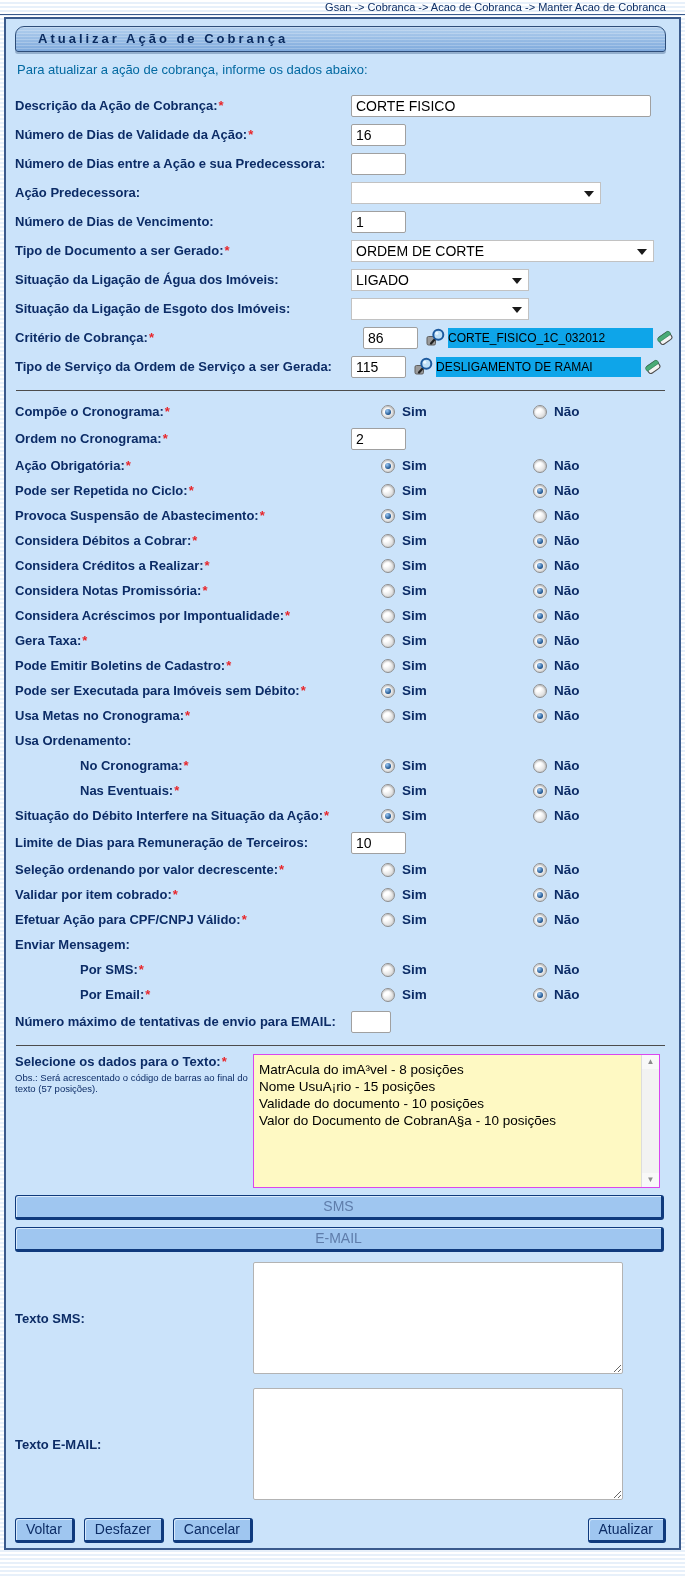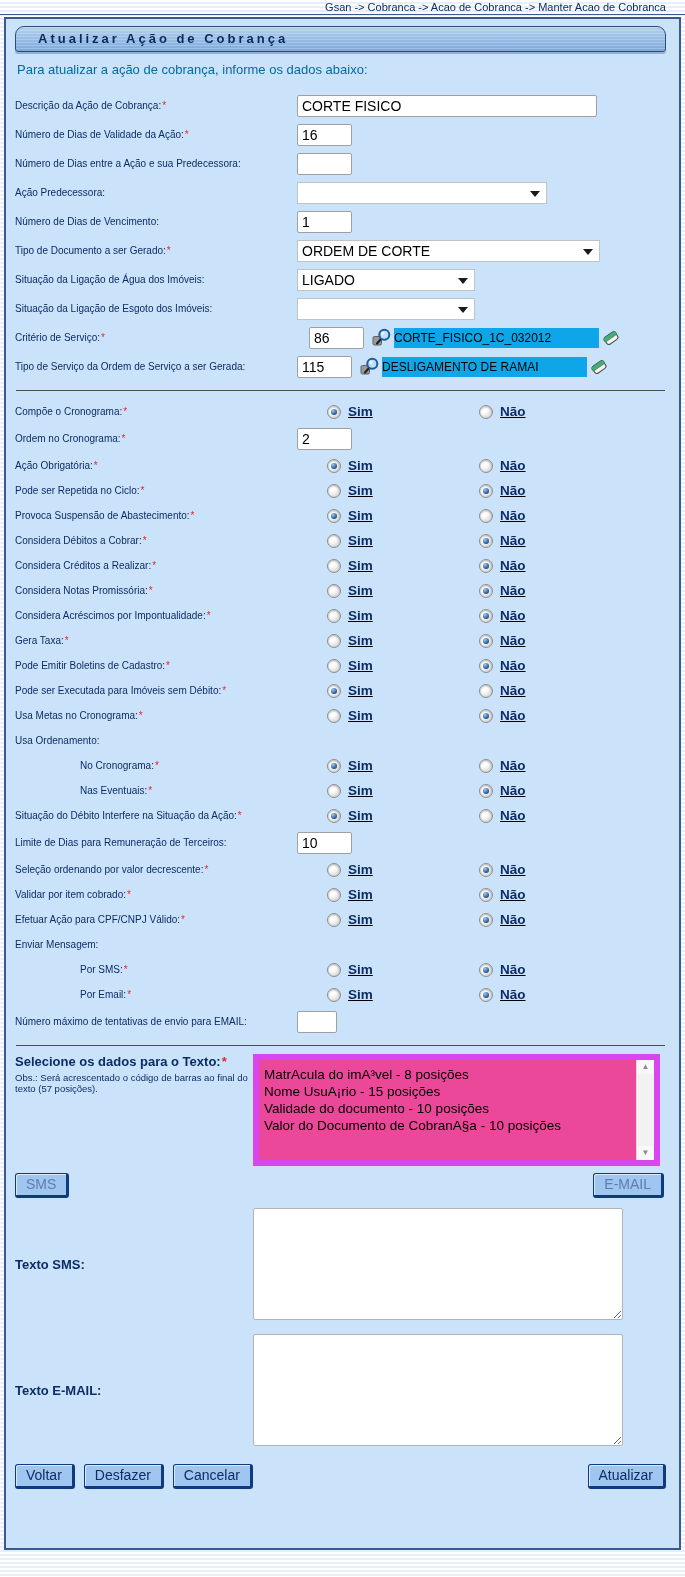--- a/index.html
+++ b/index.html
@@ -28,7 +28,7 @@
   .intro{font-size:13px;color:#0369a1;margin:10px 2px 14px 2px;}
   .row{display:flex;align-items:center;min-height:25px;}
   .row.tall{min-height:29px;}
-  .lbl{width:282px;flex:none;font-size:10px;font-weight:normal;color:#0c2c66;line-height:15px;padding-right:6px;box-sizing:border-box;}
+  .lbl{width:336px;flex:none;font-size:13px;font-weight:bold;color:#0c2c66;line-height:15px;padding-right:6px;box-sizing:border-box;}
   .row.ind .lbl{padding-left:65px;}
   .req{color:#e8262a;margin-left:1px;}
   .ctl{display:flex;align-items:center;flex:1;}

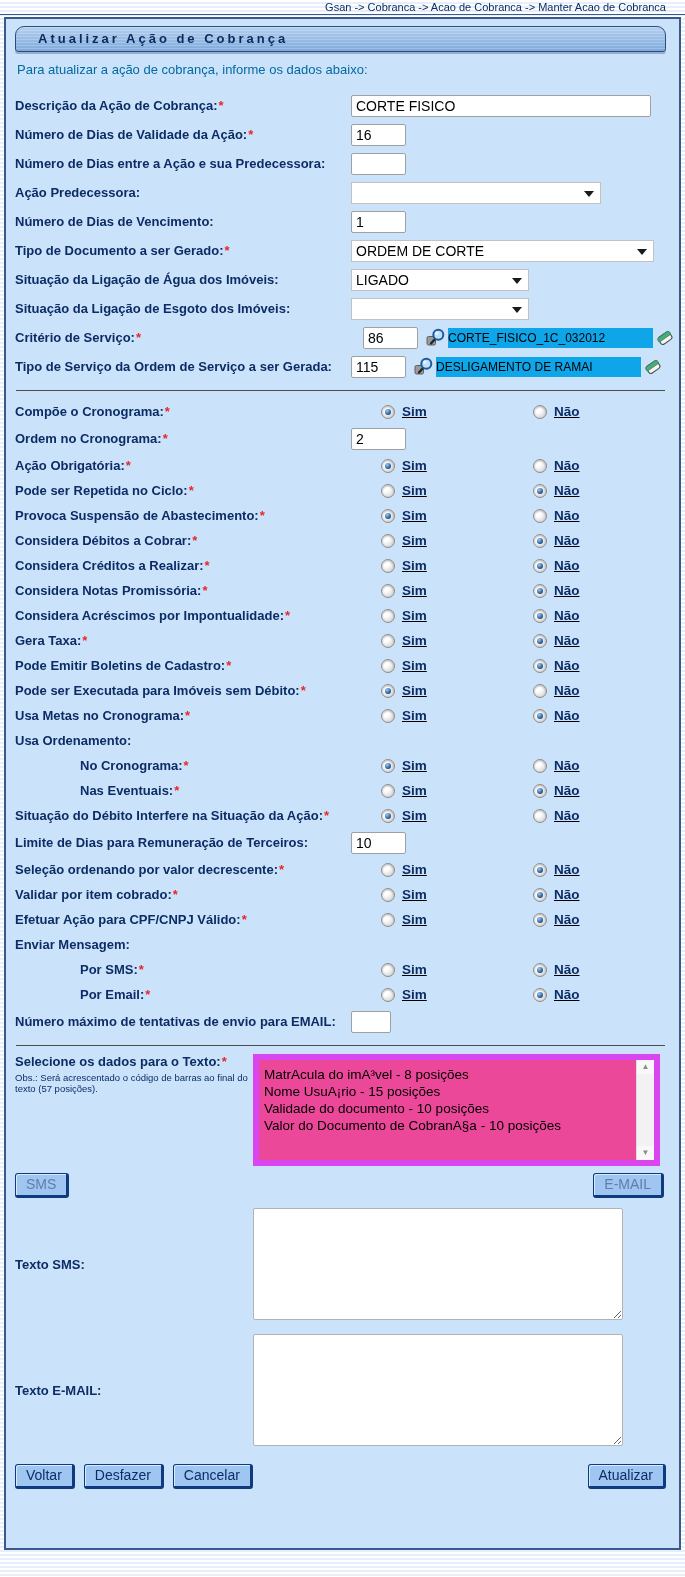--- a/index.html
+++ b/index.html
@@ -151,7 +151,7 @@
         </div>
       </div>
       <div class="row tall">
-        <div class="lbl"><span>Critério de Serviço:</span><span class="req">*</span></div>
+        <div class="lbl"><span>Critério de Cobrança:</span><span class="req">*</span></div>
         <div class="ctl">
           <input class="txt" type="text" value="86" style="width: 55px; margin-left: 12px;">
           <span class="lk-ico">

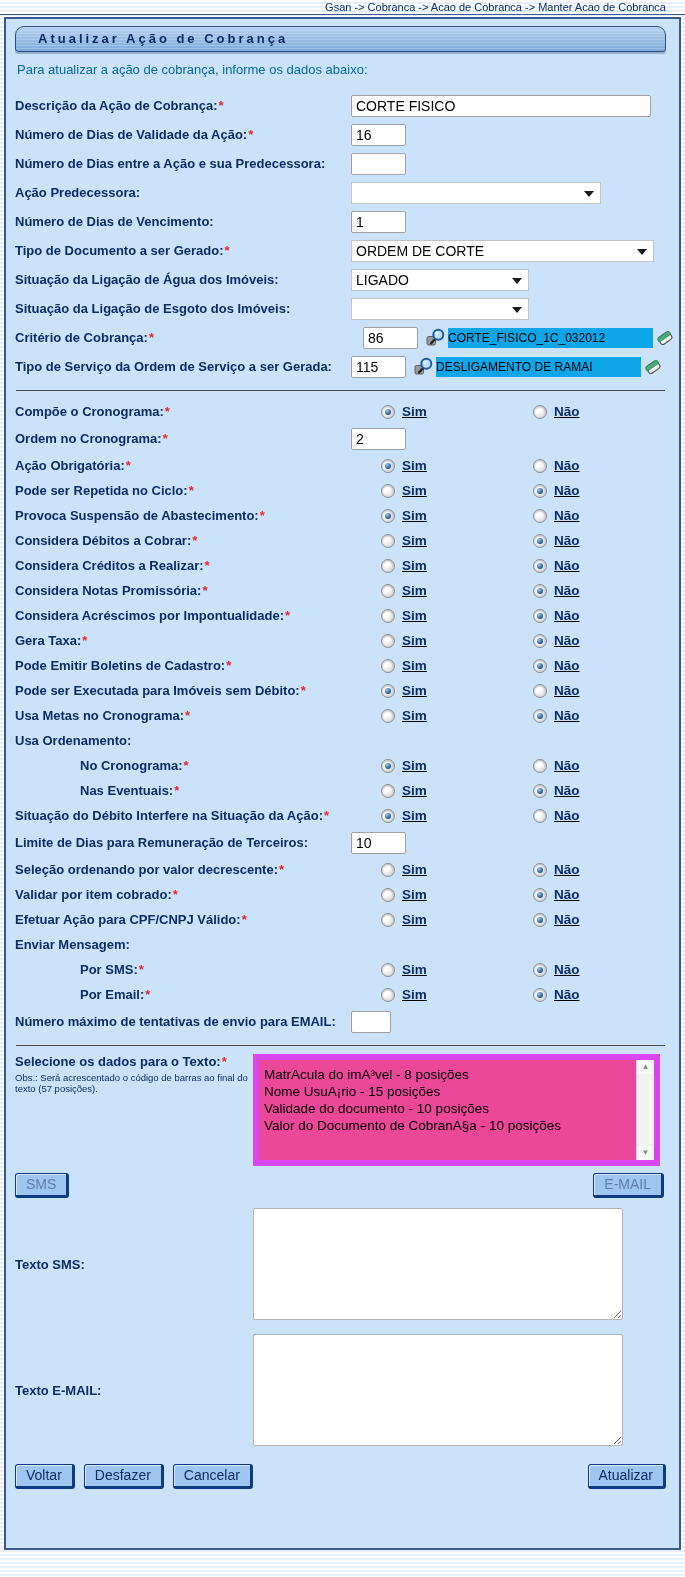--- a/index.html
+++ b/index.html
@@ -48,7 +48,7 @@
     width:205px;height:20px;background:#0ea5e9;font-size:12px;color:#000;
     line-height:20px;white-space:nowrap;overflow:hidden;flex:none;
   }
-  .radpad{display:flex;align-items:center;padding-left:30px;width:100%;box-sizing:border-box;text-decoration:underline;}
+  .radpad{display:flex;align-items:center;padding-left:30px;width:100%;box-sizing:border-box;}
   .radcell{display:flex;align-items:center;width:152px;flex:none;}
   .rb{width:12px;height:12px;flex:none;border-radius:50%;border:1px solid #8e8e8e;
       background:radial-gradient(circle at 32% 28%,#ffffff 25%,#cfcfcf 90%);

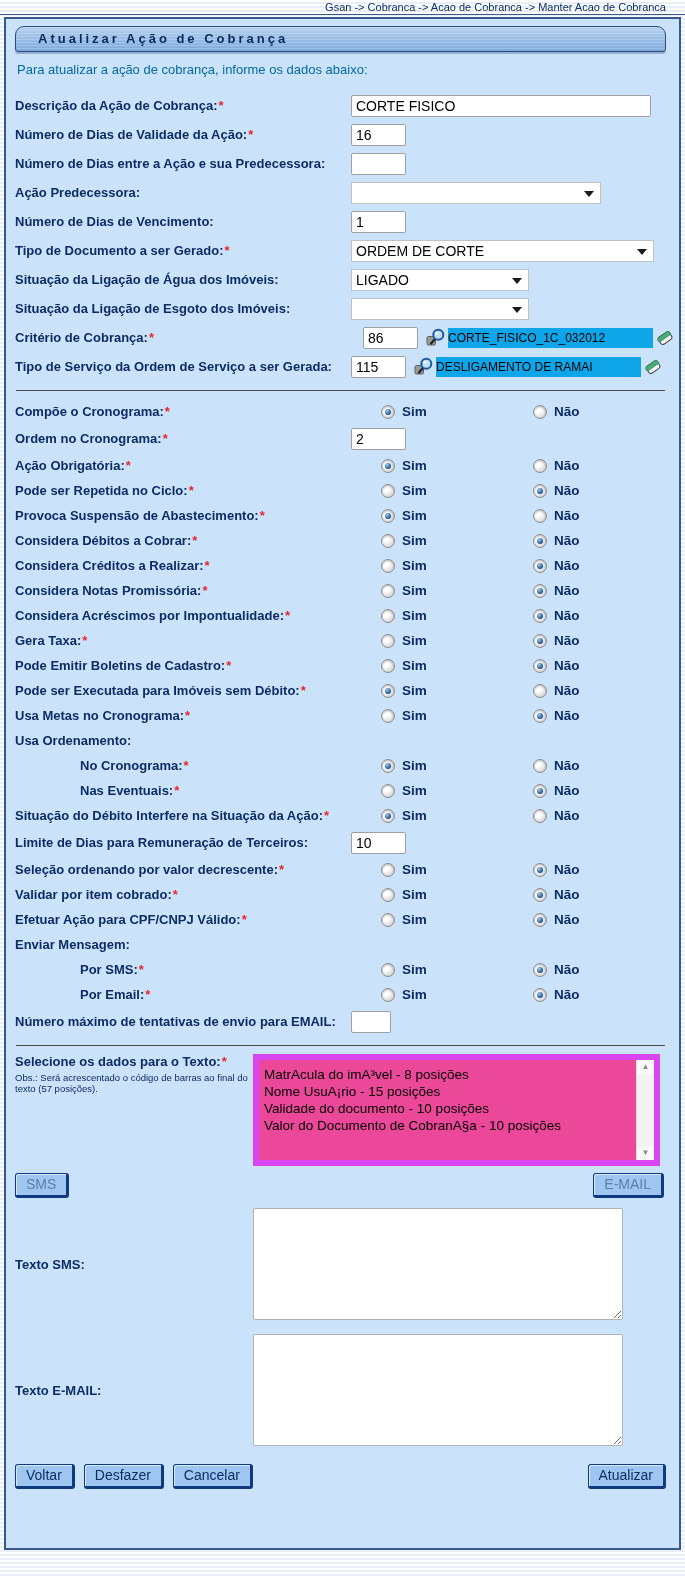--- a/index.html
+++ b/index.html
@@ -62,7 +62,7 @@
   .txlbl{width:238px;flex:none;}
   .txlbl .main{font-size:13px;font-weight:bold;color:#0c2c66;}
   .txlbl .obs{font-size:9.5px;color:#0c2c66;margin-top:3px;line-height:11px;}
-  .listbox{width:407px;height:112px;background:#ec4899;border:6px solid #d946ef;display:flex;box-sizing:border-box;}
+  .listbox{width:407px;height:134px;background:#fef9c3;border:1px solid #d946ef;display:flex;box-sizing:border-box;}
   .litems{flex:1;overflow:hidden;padding:6px 0 0 5px;}
   .litem{font-size:13.5px;color:#000;line-height:17px;white-space:nowrap;}
   .lsb{width:17px;flex:none;background:#f2f2f2;border-left:1px solid #dcdcdc;display:flex;flex-direction:column;justify-content:space-between;align-items:center;}

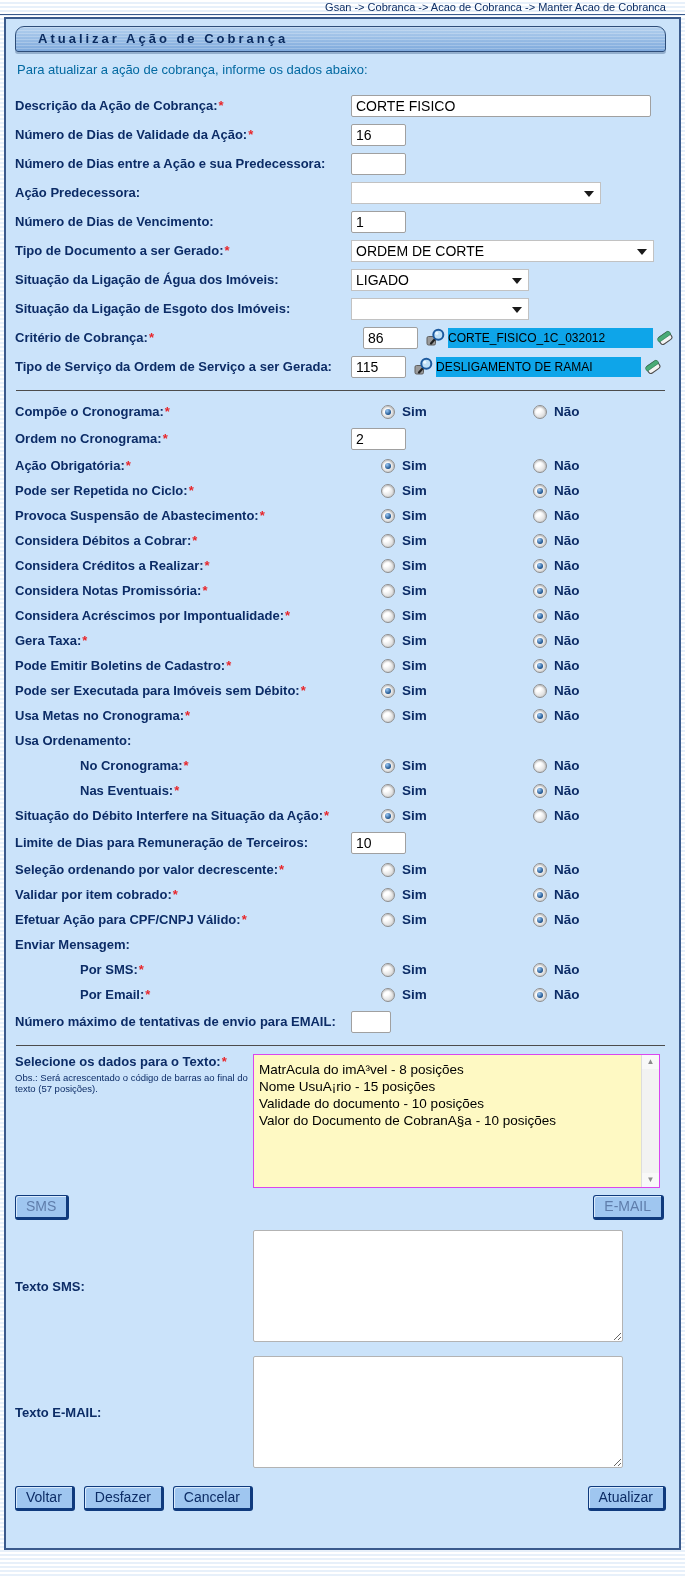--- a/index.html
+++ b/index.html
@@ -74,7 +74,7 @@
     box-shadow:inset 1px 1px 0 #d9eafb;cursor:pointer;
   }
   .btn.dim{color:#5f7dab;}
-  .smsrow{display:flex;justify-content:space-between;margin:7px 2px 10px 0;gap:7px;}
+  .smsrow{display:flex;justify-content:center;margin:7px 2px 10px 0;gap:7px;flex-direction:column;}
   .tarow{display:flex;align-items:center;margin-bottom:14px;}
   .tarow .lbl2{width:238px;flex:none;font-size:13px;font-weight:bold;color:#0c2c66;}
   textarea.ta{

